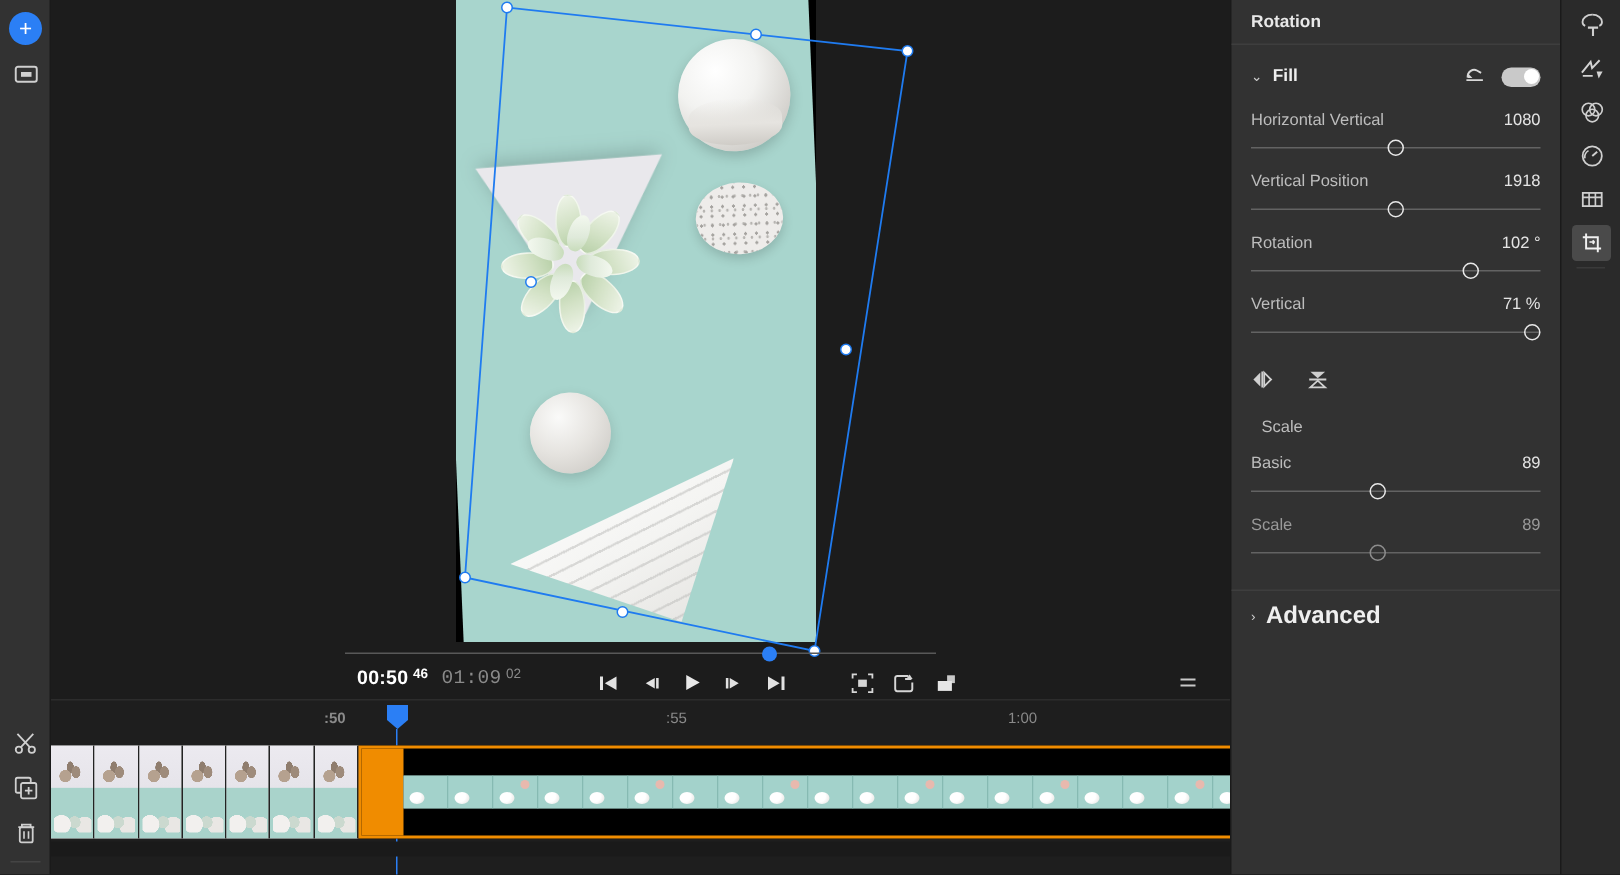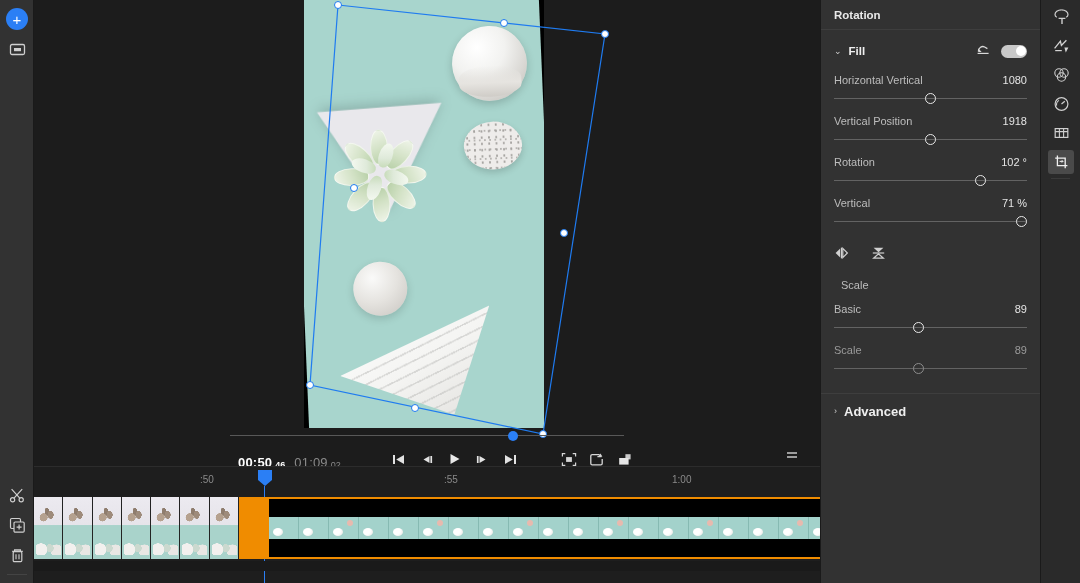--- a/index.html
+++ b/index.html
@@ -266,7 +266,7 @@
     height:34px; display:flex; align-items:center; padding:0 13px;
   }
   #advanced-head .caret { color:#cfcfcf; font-size:9px; margin-right:7px; }
-  #advanced-head .lbl { font-size:13px; font-weight:bold; color:#efefef; }
+  #advanced-head .lbl { font-size:16px; font-weight:bold; color:#efefef; }
 
   
   #right-rail {

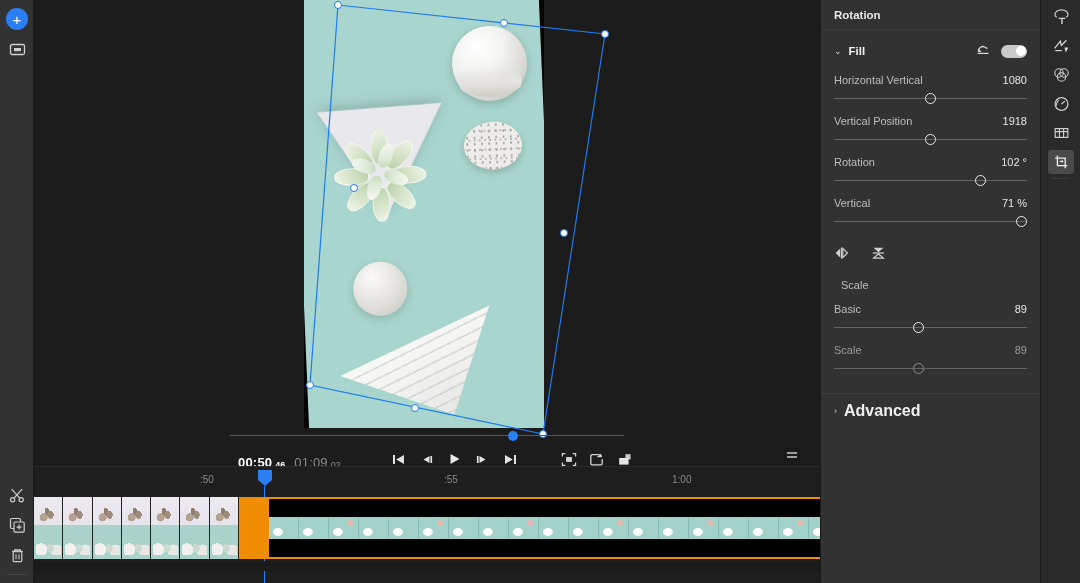--- a/index.html
+++ b/index.html
@@ -135,7 +135,7 @@
   
   #transport {
     position:absolute; left:34px; top:444px; width:786px; height:26px;
-    display:flex; align-items:flex-end;
+    display:flex; align-items:flex-start;
   }
   #tc-current { font-size:13px; font-weight:bold; color:#fff; margin-left:204px; letter-spacing:.2px; }
   #tc-current-frames { font-size:9px; font-weight:bold; color:#fff; margin-left:3px; }

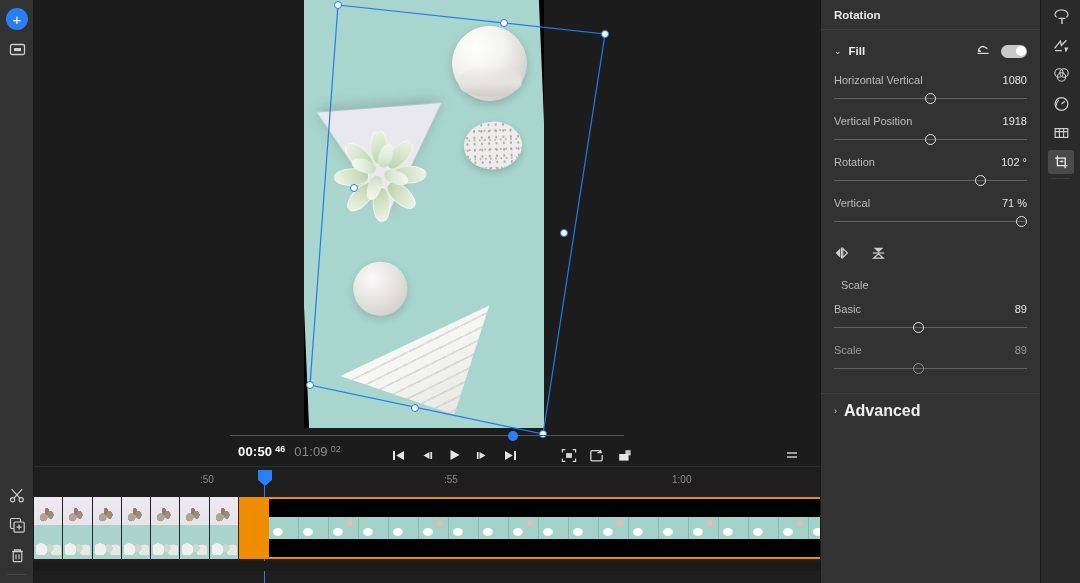--- a/index.html
+++ b/index.html
@@ -139,7 +139,7 @@
   }
   #tc-current { font-size:13px; font-weight:bold; color:#fff; margin-left:204px; letter-spacing:.2px; }
   #tc-current-frames { font-size:9px; font-weight:bold; color:#fff; margin-left:3px; }
-  #tc-total { font-size:13px; color:#8a8a8a; margin-left:9px; letter-spacing:.2px; }
+  #tc-total { font-size:13px; color:#8a8a8a; margin-left:9px; letter-spacing:.2px;font-family:Liberation Mono, monospace; }
   #tc-total-frames { font-size:9px; color:#8a8a8a; margin-left:3px; }
   .tbtn { width:28px; height:22px; display:flex; align-items:center; justify-content:center; cursor:pointer; }
   #transport-mid { display:flex; margin-left:44px; }

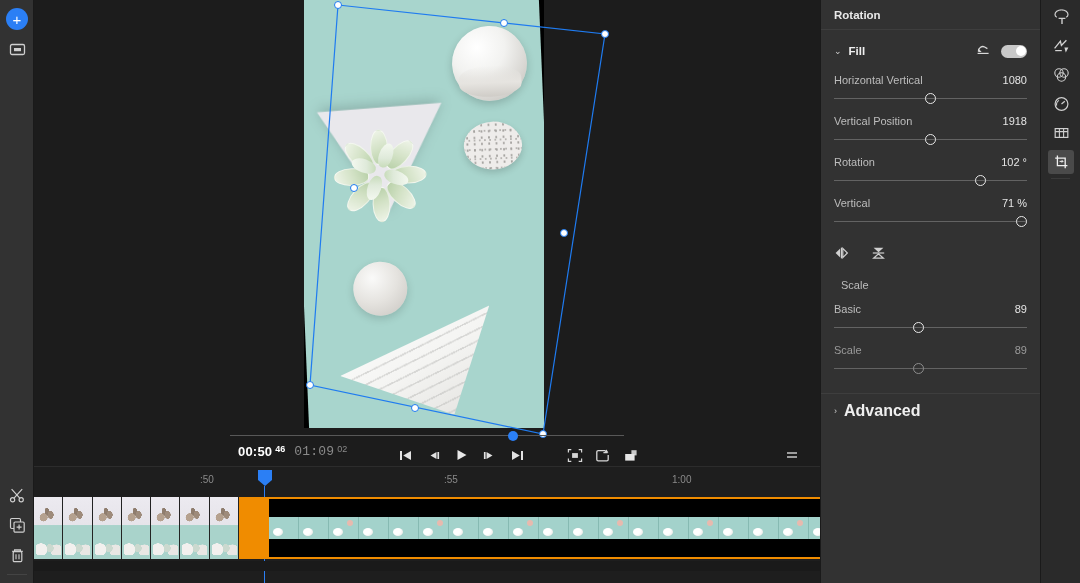--- a/index.html
+++ b/index.html
@@ -436,7 +436,7 @@
 
   <div id="timeline">
     <div id="ruler">
-      <span class="tick-label" style="left:166px;">:50</span>
+      <span class="tick-label" style="left:182px;font-weight:bold;">:50</span>
       <span class="tick-label" style="left:410px;">:55</span>
       <span class="tick-label" style="left:638px;">1:00</span>
       <div id="playhead-head"></div>

